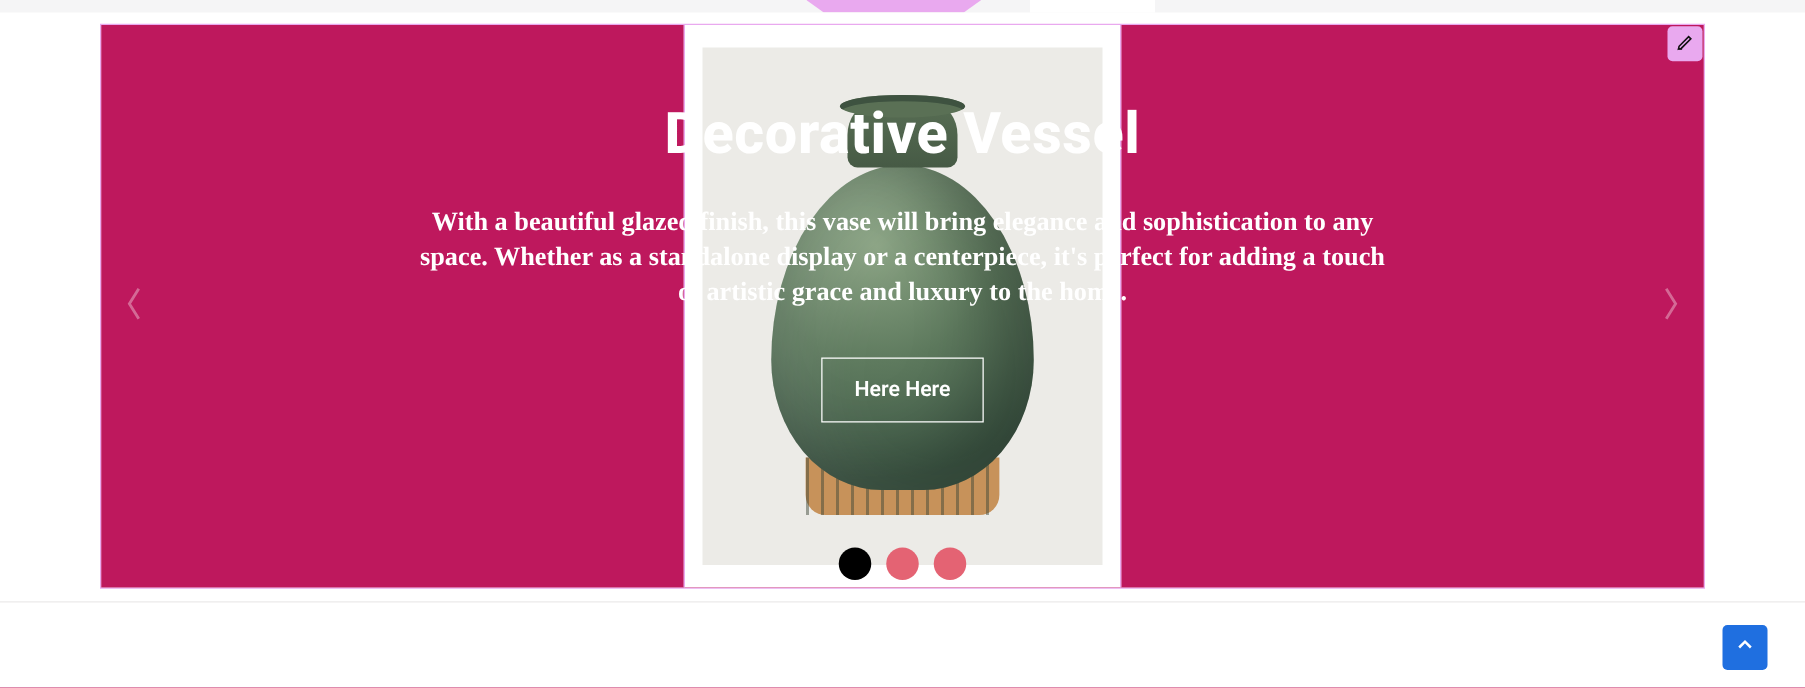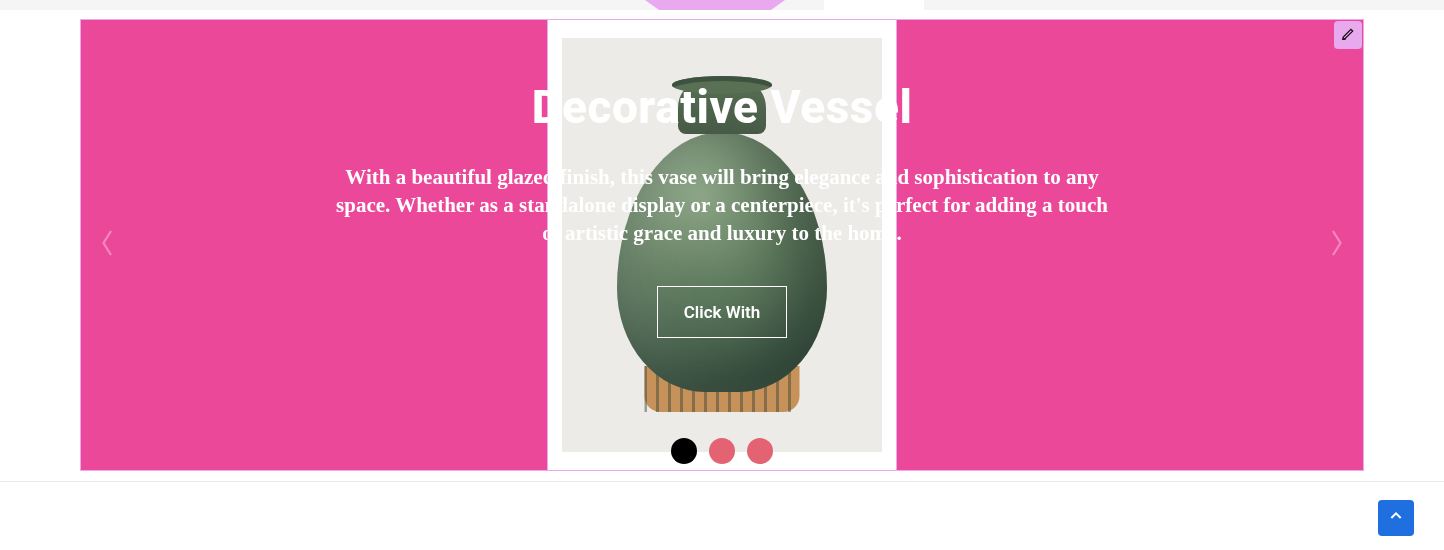--- a/index.html
+++ b/index.html
@@ -49,7 +49,7 @@
     position: relative;
     width: 100%;
     height: 100%;
-    background: #ec4899;
+    background: #be185d;
     overflow: hidden;
   }
   .slide-image-box {

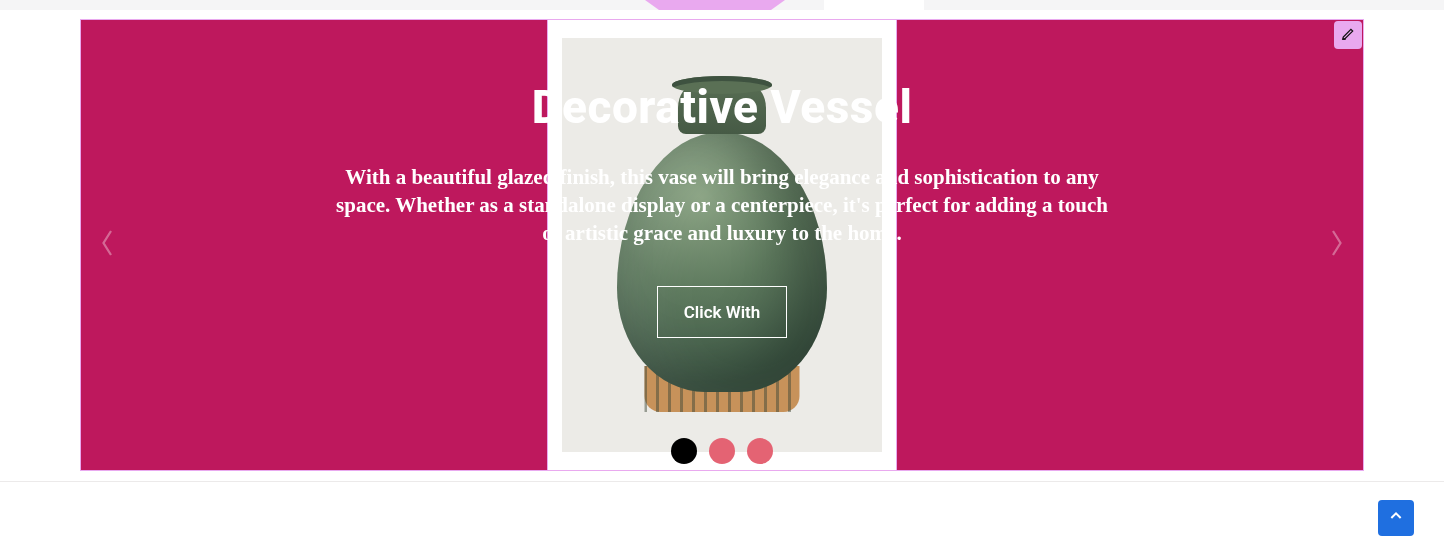--- a/index.html
+++ b/index.html
@@ -247,7 +247,7 @@
       <div class="slide-content">
         <h2 class="slide-title">Decorative Vessel</h2>
         <p class="slide-desc">With a beautiful glazed finish, this vase will bring elegance and sophistication to any space. Whether as a standalone display or a centerpiece, it's perfect for adding a touch of artistic grace and luxury to the home.</p>
-        <button class="slide-btn">Click With</button>
+        <button class="slide-btn">Here Here</button>
       </div>
 
       <div class="nav-arrow nav-prev">

